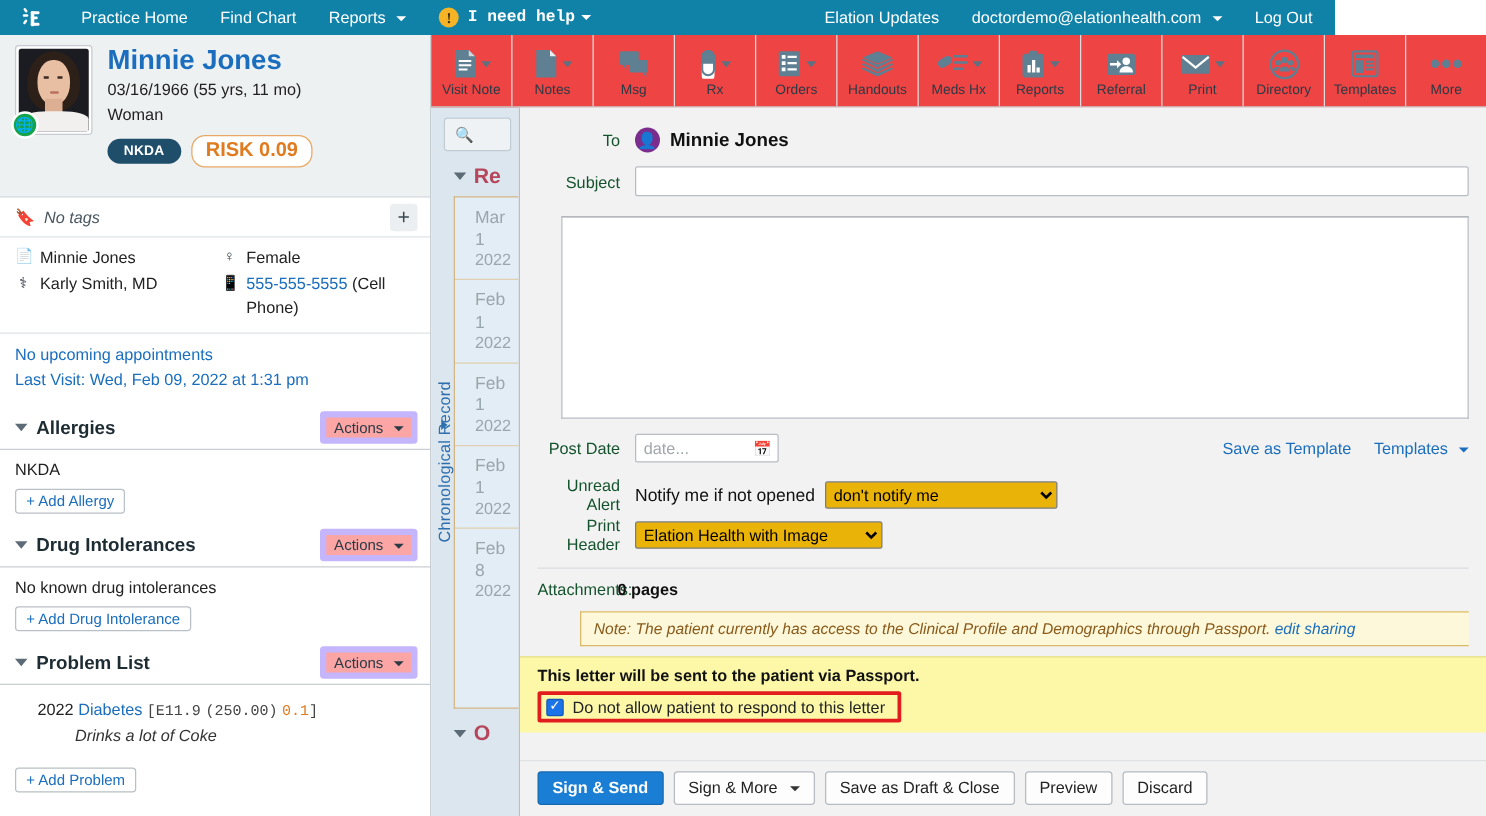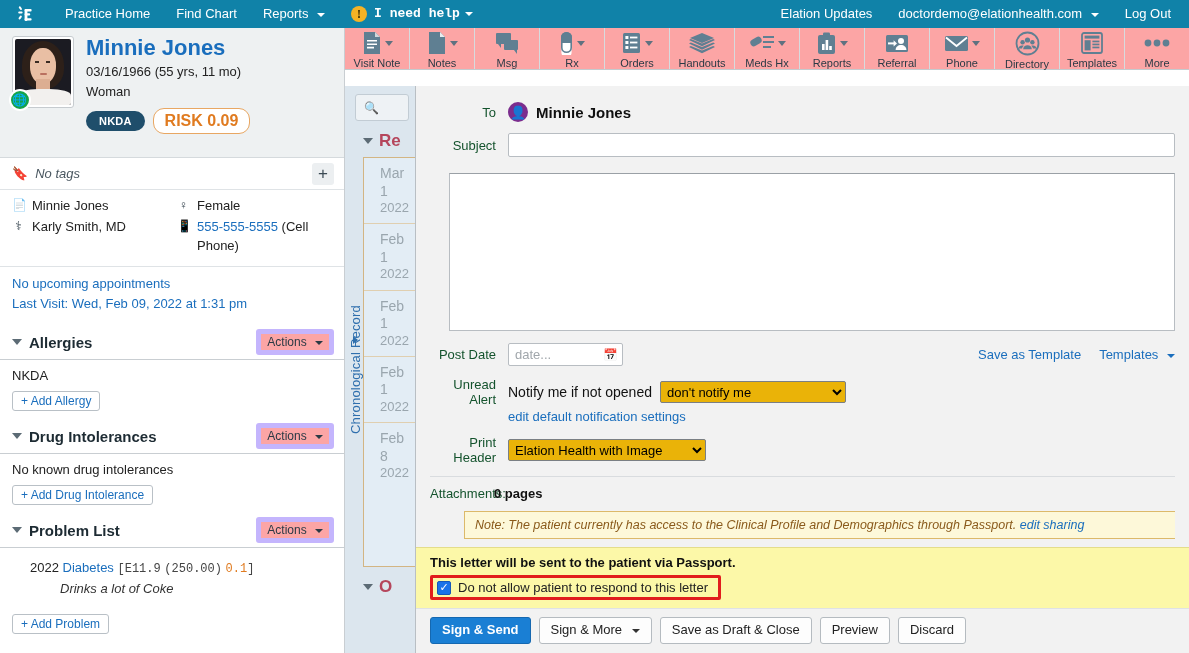--- a/index.html
+++ b/index.html
@@ -15,7 +15,7 @@
 
   
   .topnav {
-    position: absolute; top: 0; left: 0; width: 1189px; height: 28px;
+    position: absolute; top: 0; left: 0; width: 1068px; height: 28px;
     background: #1082a8;
     display: flex; align-items: center;
     color: #ffffff; font-size: 13px;

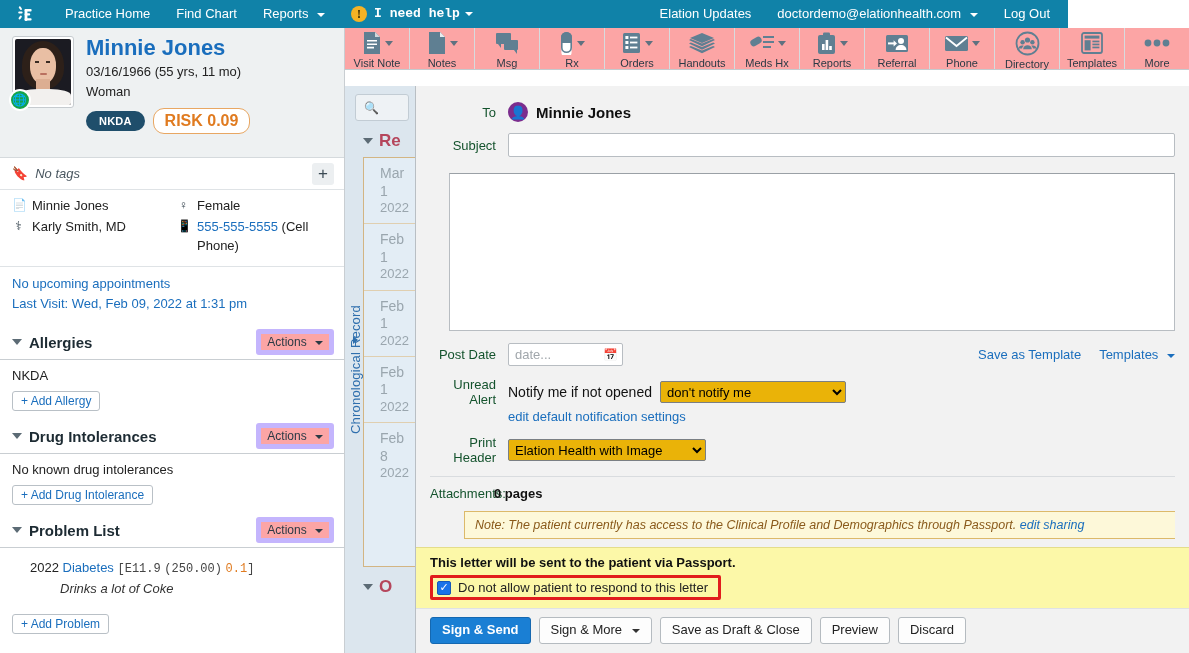--- a/index.html
+++ b/index.html
@@ -159,8 +159,8 @@
 
   
   .toolbar {
-    position: absolute; top: 28px; left: 345px; width: 844px; height: 42px;
-    background: #fca5a5; border-bottom: 1px solid #c4cace;
+    position: absolute; top: 28px; left: 345px; width: 844px; height: 58px;
+    background: #ef4444; border-bottom: 1px solid #c4cace;
     display: flex; align-items: stretch; z-index: 20;
   }
   .tb-item {

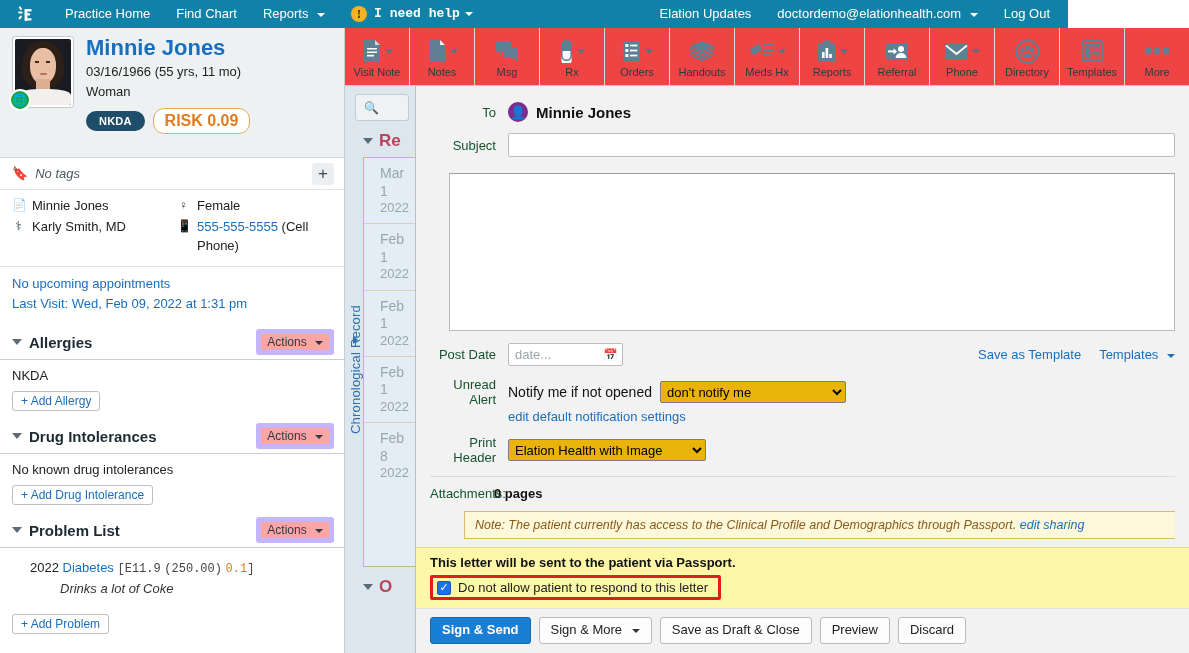--- a/index.html
+++ b/index.html
@@ -594,7 +594,7 @@
           </svg>
         <span class="tb-caret"></span>
       </span>
-      <span class="tb-label">Phone</span>
+      <span class="tb-label">Print</span>
     </div>
 
     <div class="tb-item">

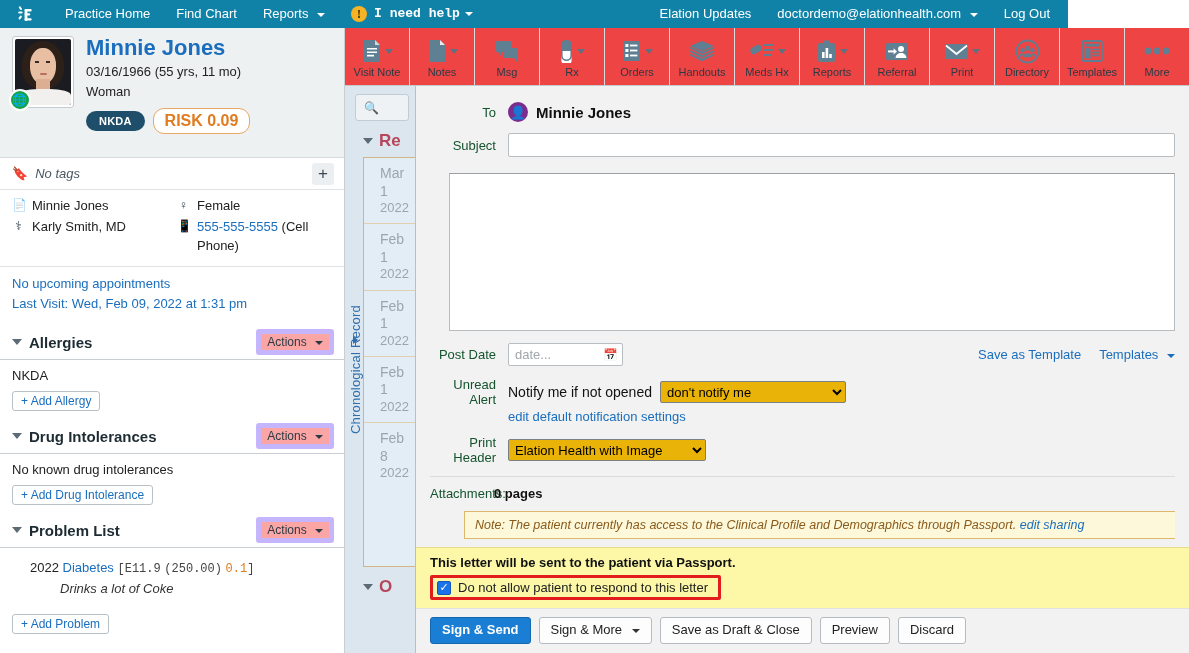--- a/index.html
+++ b/index.html
@@ -724,10 +724,6 @@
           <option>don't notify me</option>
         </select>
       </div>
-      <div class="fld-row">
-        <span class="fld-lbl"></span>
-        <span class="sub-link">edit default notification settings</span>
-      </div>
 
       <div class="fld-row" style="margin-bottom:0">
         <span class="fld-lbl">Print Header</span>

